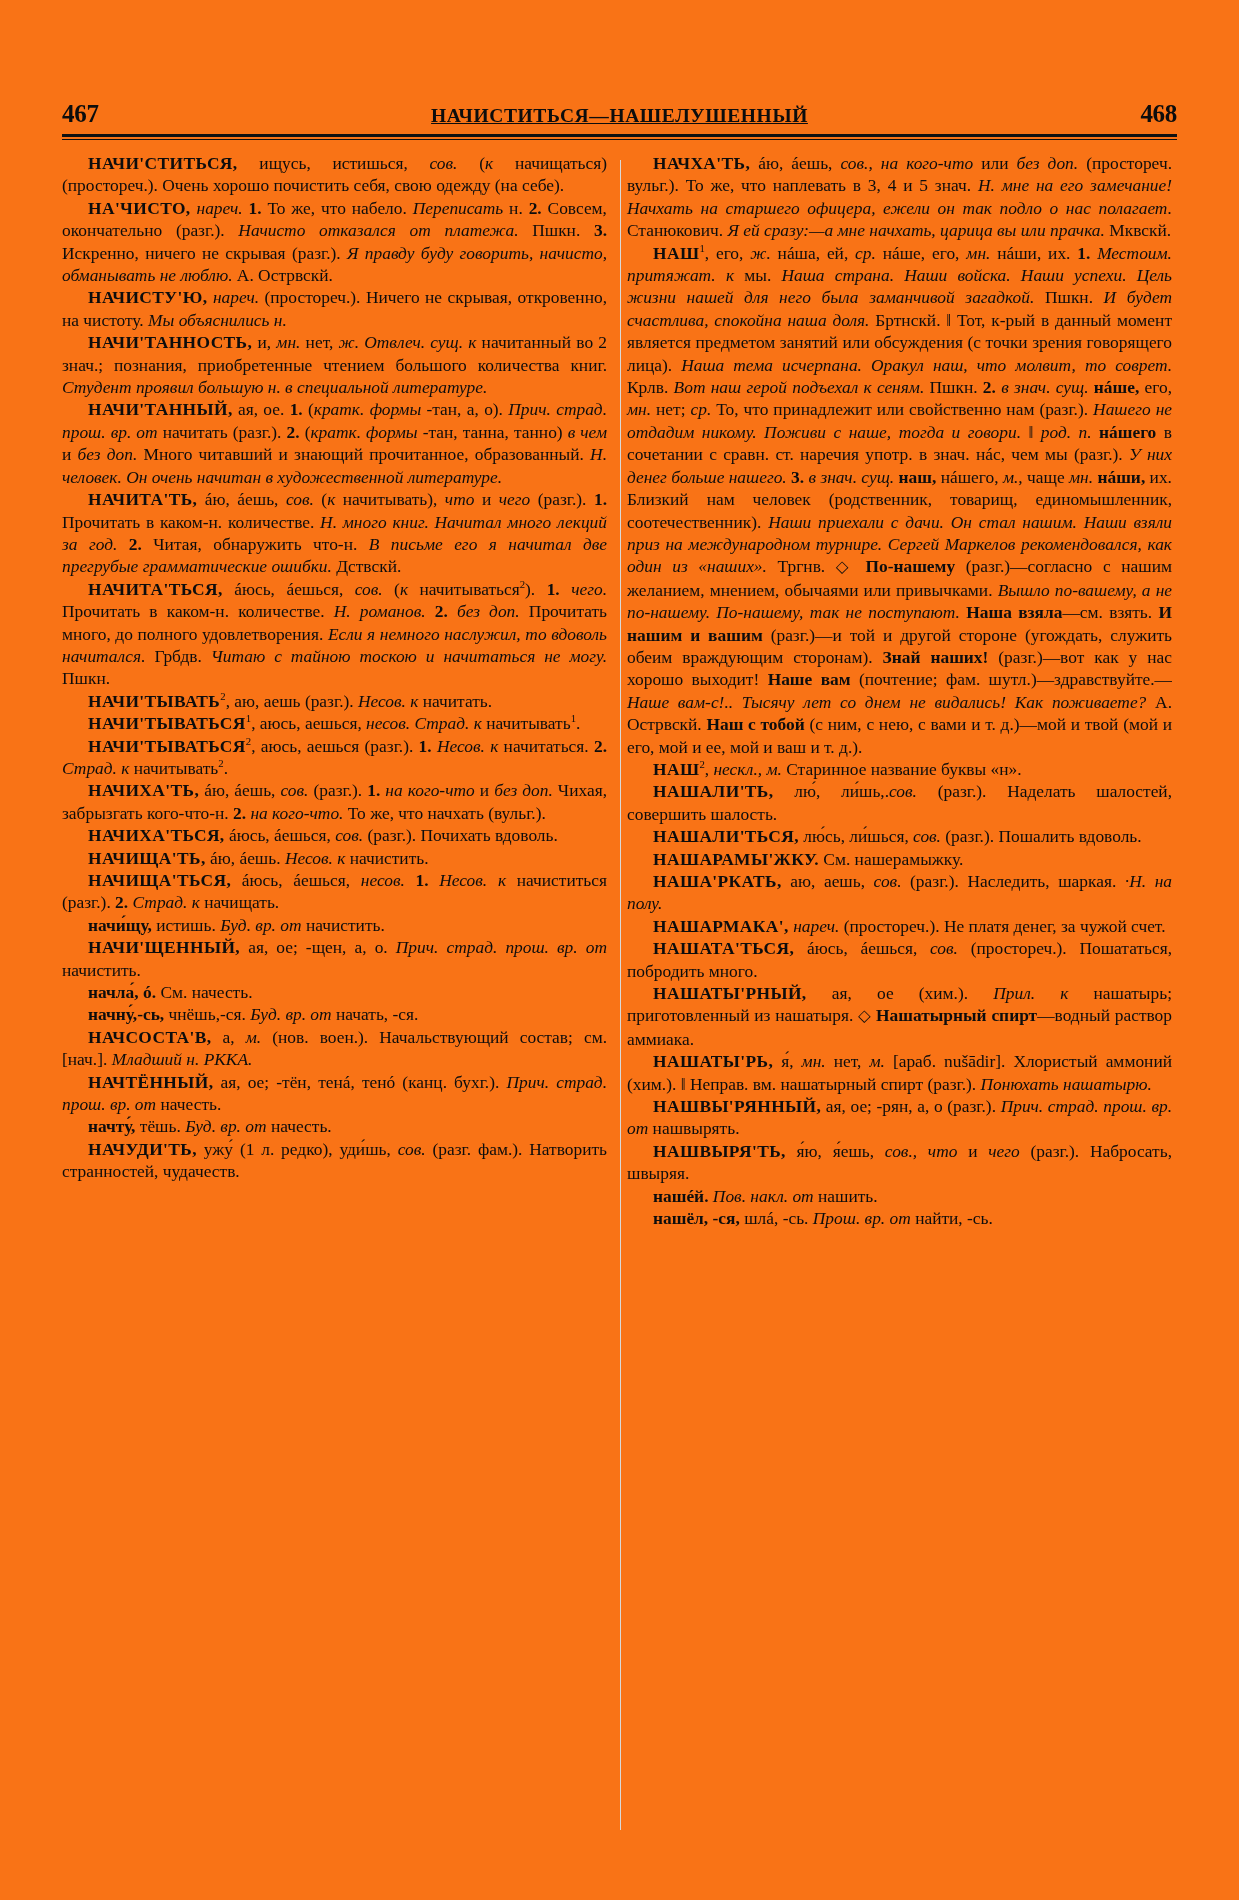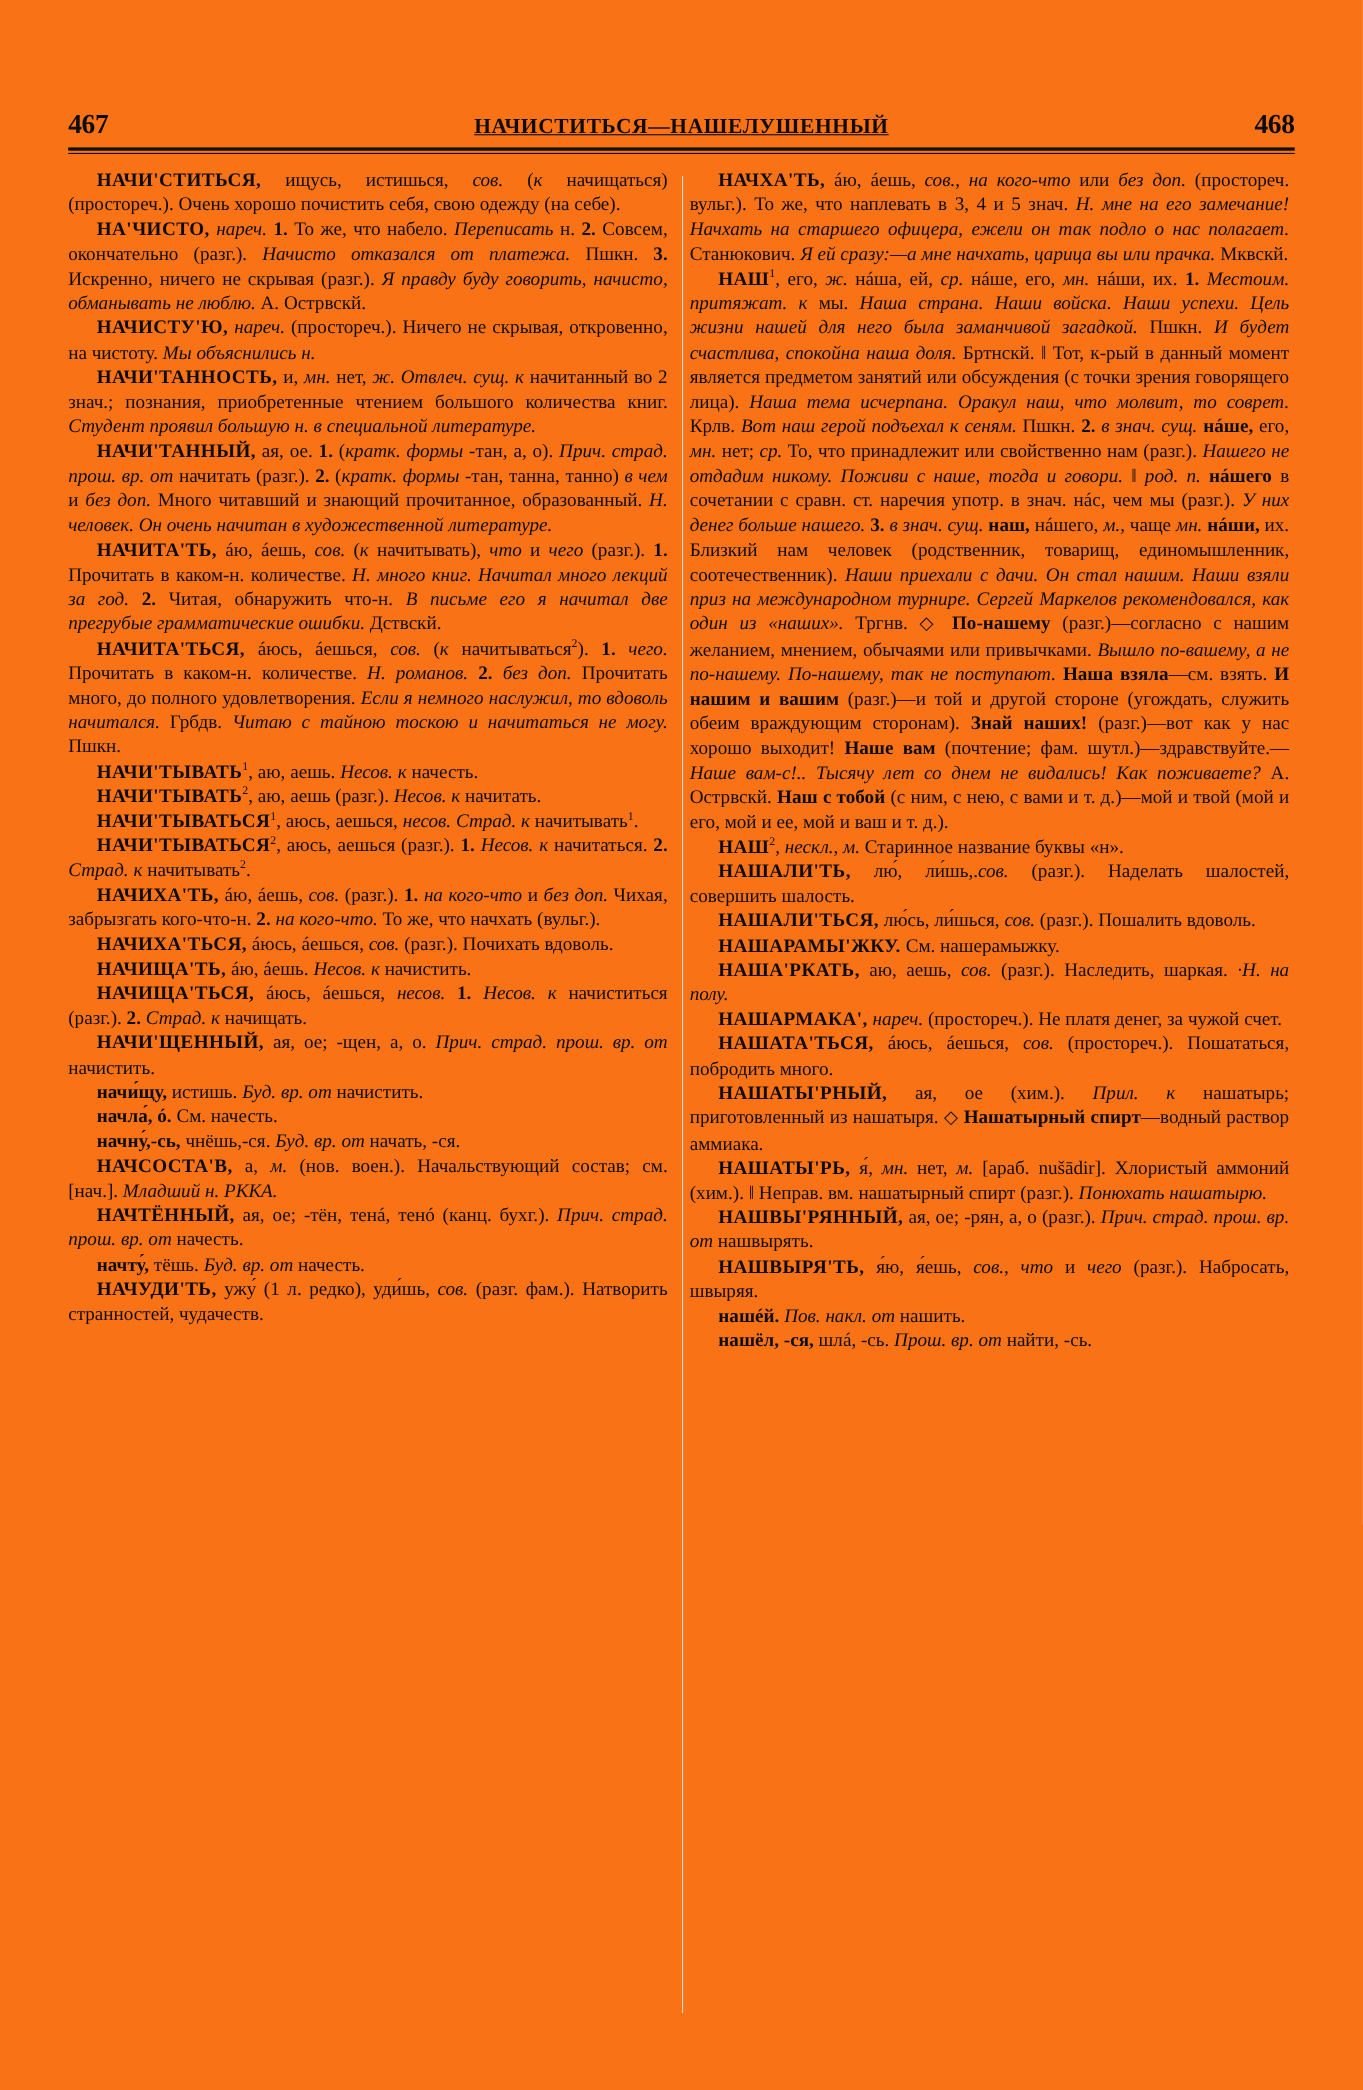--- a/index.html
+++ b/index.html
@@ -147,7 +147,6 @@
         <p><b class="hw">НАЧИ'ТАННЫЙ,</b> ая, ое. <b>1.</b> (<i>кратк. формы</i> -тан, а, о). <i>Прич. страд. прош. вр. от</i> начитать (разг.). <b>2.</b> (<i>кратк. формы</i> -тан, танна, танно) <i>в чем</i> и <i>без доп.</i> Много читавший и знающий прочитанное, образованный. <i>Н. человек. Он очень начитан в художественной литературе.</i></p>
         <p><b class="hw">НАЧИТА'ТЬ,</b> áю, áешь, <i>сов.</i> (<i>к</i> начитывать), <i>что</i> и <i>чего</i> (разг.). <b>1.</b> Прочитать в каком-н. количестве. <i>Н. много книг. Начитал много лекций за год.</i> <b>2.</b> Читая, обнаружить что-н. <i>В письме его я начитал две прегрубые грамматические ошибки.</i> Дствскй.</p>
         <p><b class="hw">НАЧИТА'ТЬСЯ,</b> áюсь, áешься, <i>сов.</i> (<i>к</i> начитываться<sup>2</sup>). <b>1.</b> <i>чего.</i> Прочитать в каком-н. количестве. <i>Н. романов.</i> <b>2.</b> <i>без доп.</i> Прочитать много, до полного удовлетворения. <i>Если я немного наслужил, то вдоволь начитался.</i> Грбдв. <i>Читаю с тайною тоскою и начитаться не могу.</i> Пшкн.</p>
-        <p><b class="hw">НАЧИ'ТЫВАТЬ</b><sup>1</sup>, аю, аешь. <i>Несов. к</i> начесть.</p>
         <p><b class="hw">НАЧИ'ТЫВАТЬ</b><sup>2</sup>, аю, аешь (разг.). <i>Несов. к</i> начитать.</p>
         <p><b class="hw">НАЧИ'ТЫВАТЬСЯ</b><sup>1</sup>, аюсь, аешься, <i>несов. Страд. к</i> начитывать<sup>1</sup>.</p>
         <p><b class="hw">НАЧИ'ТЫВАТЬСЯ</b><sup>2</sup>, аюсь, аешься (разг.). <b>1.</b> <i>Несов. к</i> начитаться. <b>2.</b> <i>Страд. к</i> начитывать<sup>2</sup>.</p>

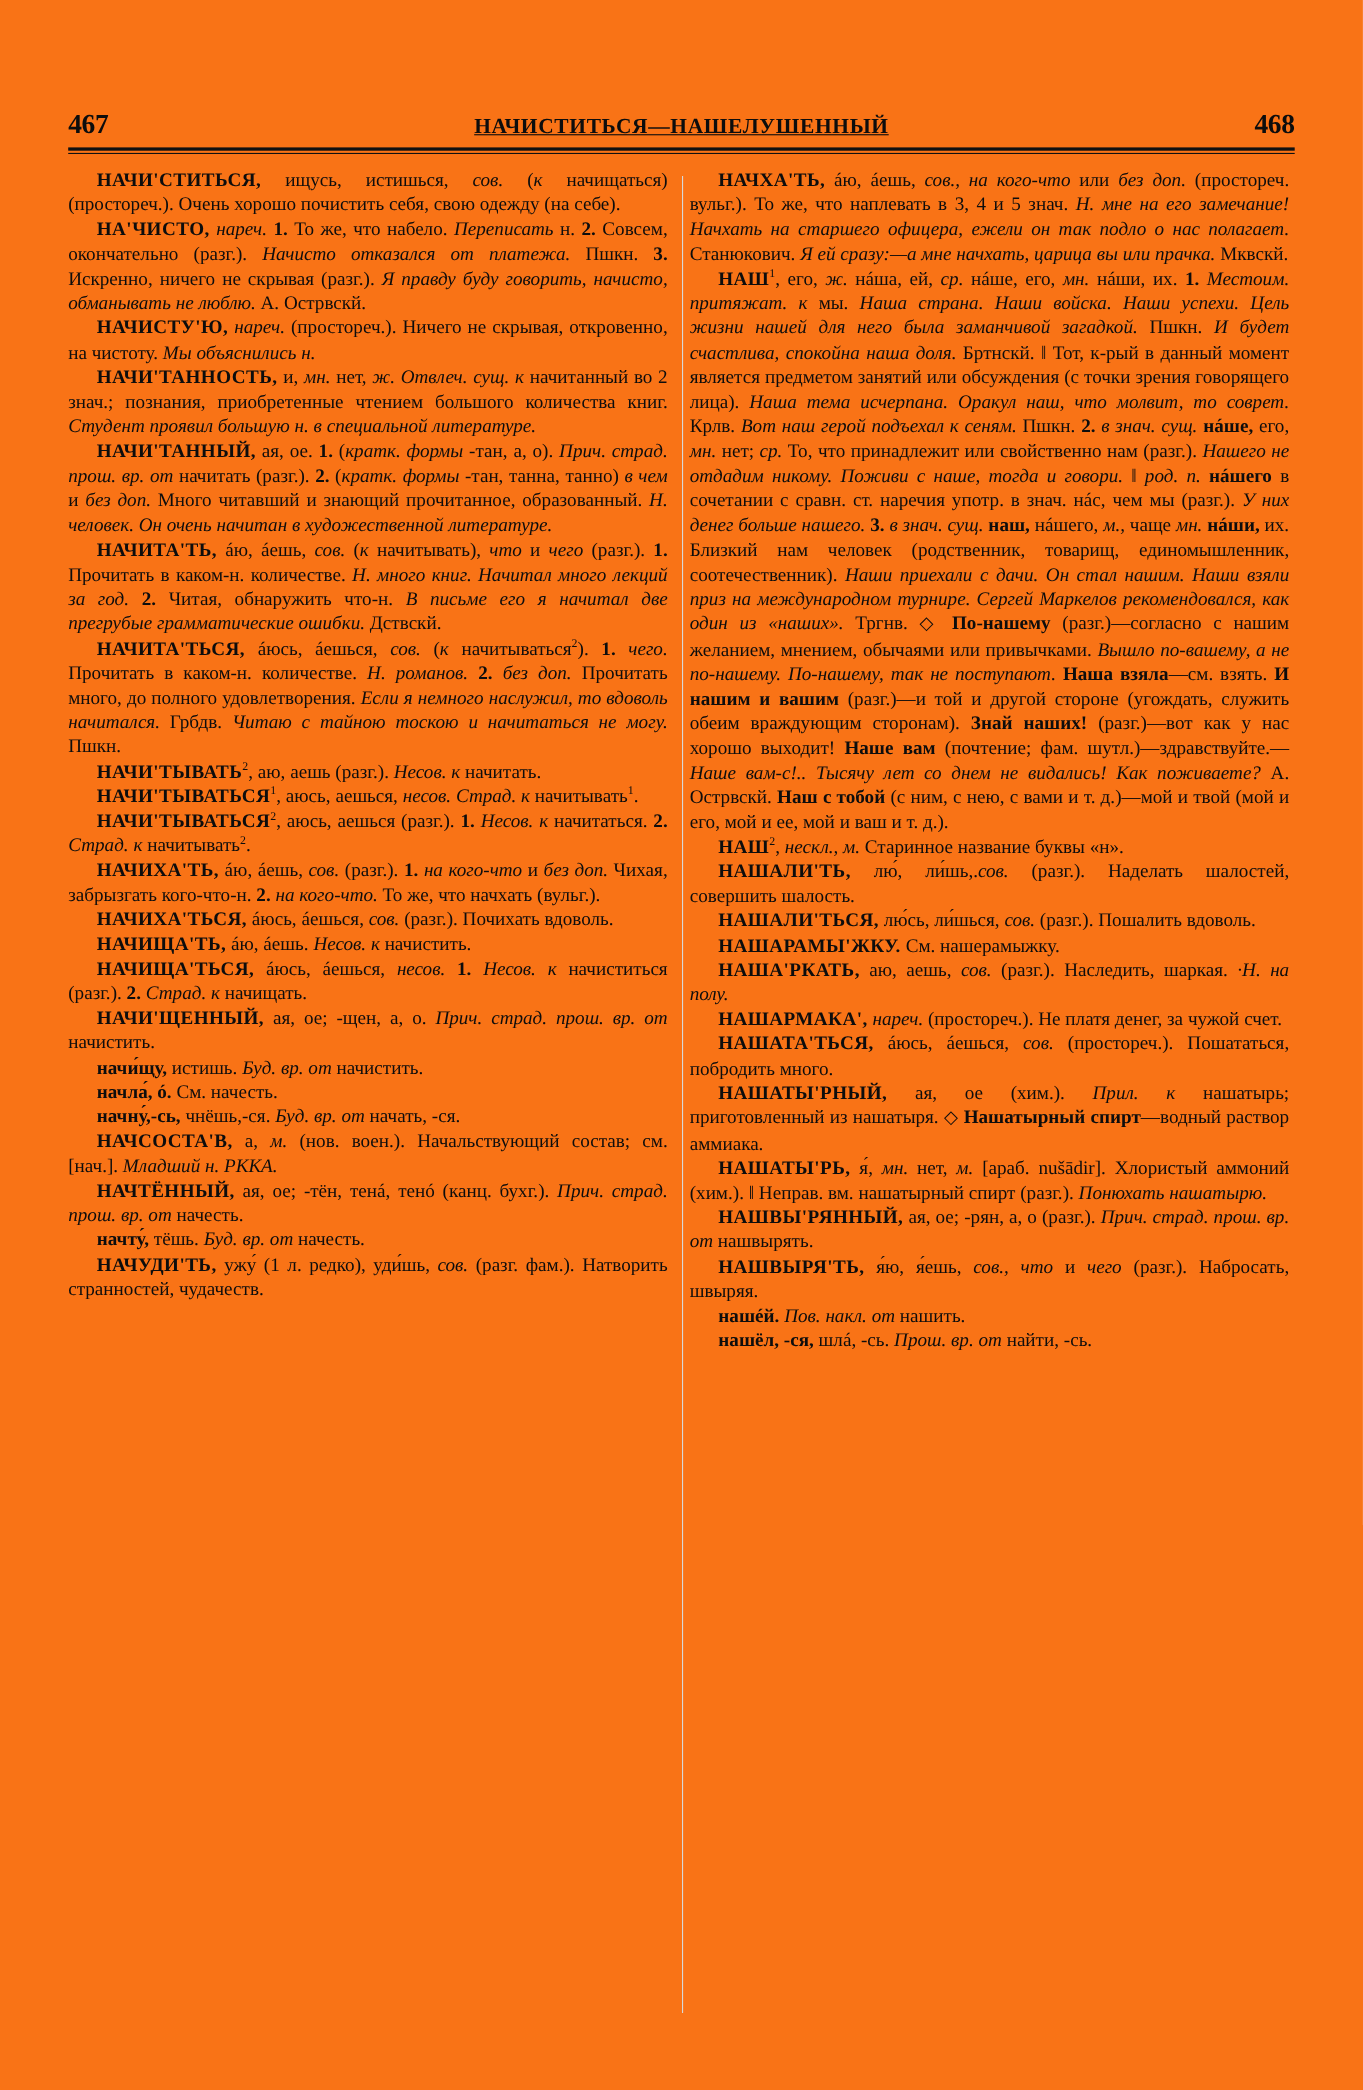--- a/index.html
+++ b/index.html
@@ -154,8 +154,8 @@
         <p><b class="hw">НАЧИХА'ТЬСЯ,</b> áюсь, áешься, <i>сов.</i> (разг.). Почихать вдоволь.</p>
         <p><b class="hw">НАЧИЩА'ТЬ,</b> áю, áешь. <i>Несов. к</i> начистить.</p>
         <p><b class="hw">НАЧИЩА'ТЬСЯ,</b> áюсь, áешься, <i>несов.</i> <b>1.</b> <i>Несов. к</i> начиститься (разг.). <b>2.</b> <i>Страд. к</i> начищать.</p>
+        <p><b>начи́щу,</b> истишь. <i>Буд. вр. от</i> начистить.</p>
         <p><b class="hw">НАЧИ'ЩЕННЫЙ,</b> ая, ое; -щен, а, о. <i>Прич. страд. прош. вр. от</i> начистить.</p>
-        <p><b>начи́щу,</b> истишь. <i>Буд. вр. от</i> начистить.</p>
         <p><b>начла́, ó.</b> См. начесть.</p>
         <p><b>начну́,-сь,</b> чнёшь,-ся. <i>Буд. вр. от</i> начать, -ся.</p>
         <p><b class="hw">НАЧСОСТА'В,</b> а, <i>м.</i> (нов. воен.). Начальствующий состав; см. [нач.]. <i>Младший н. РККА.</i></p>

